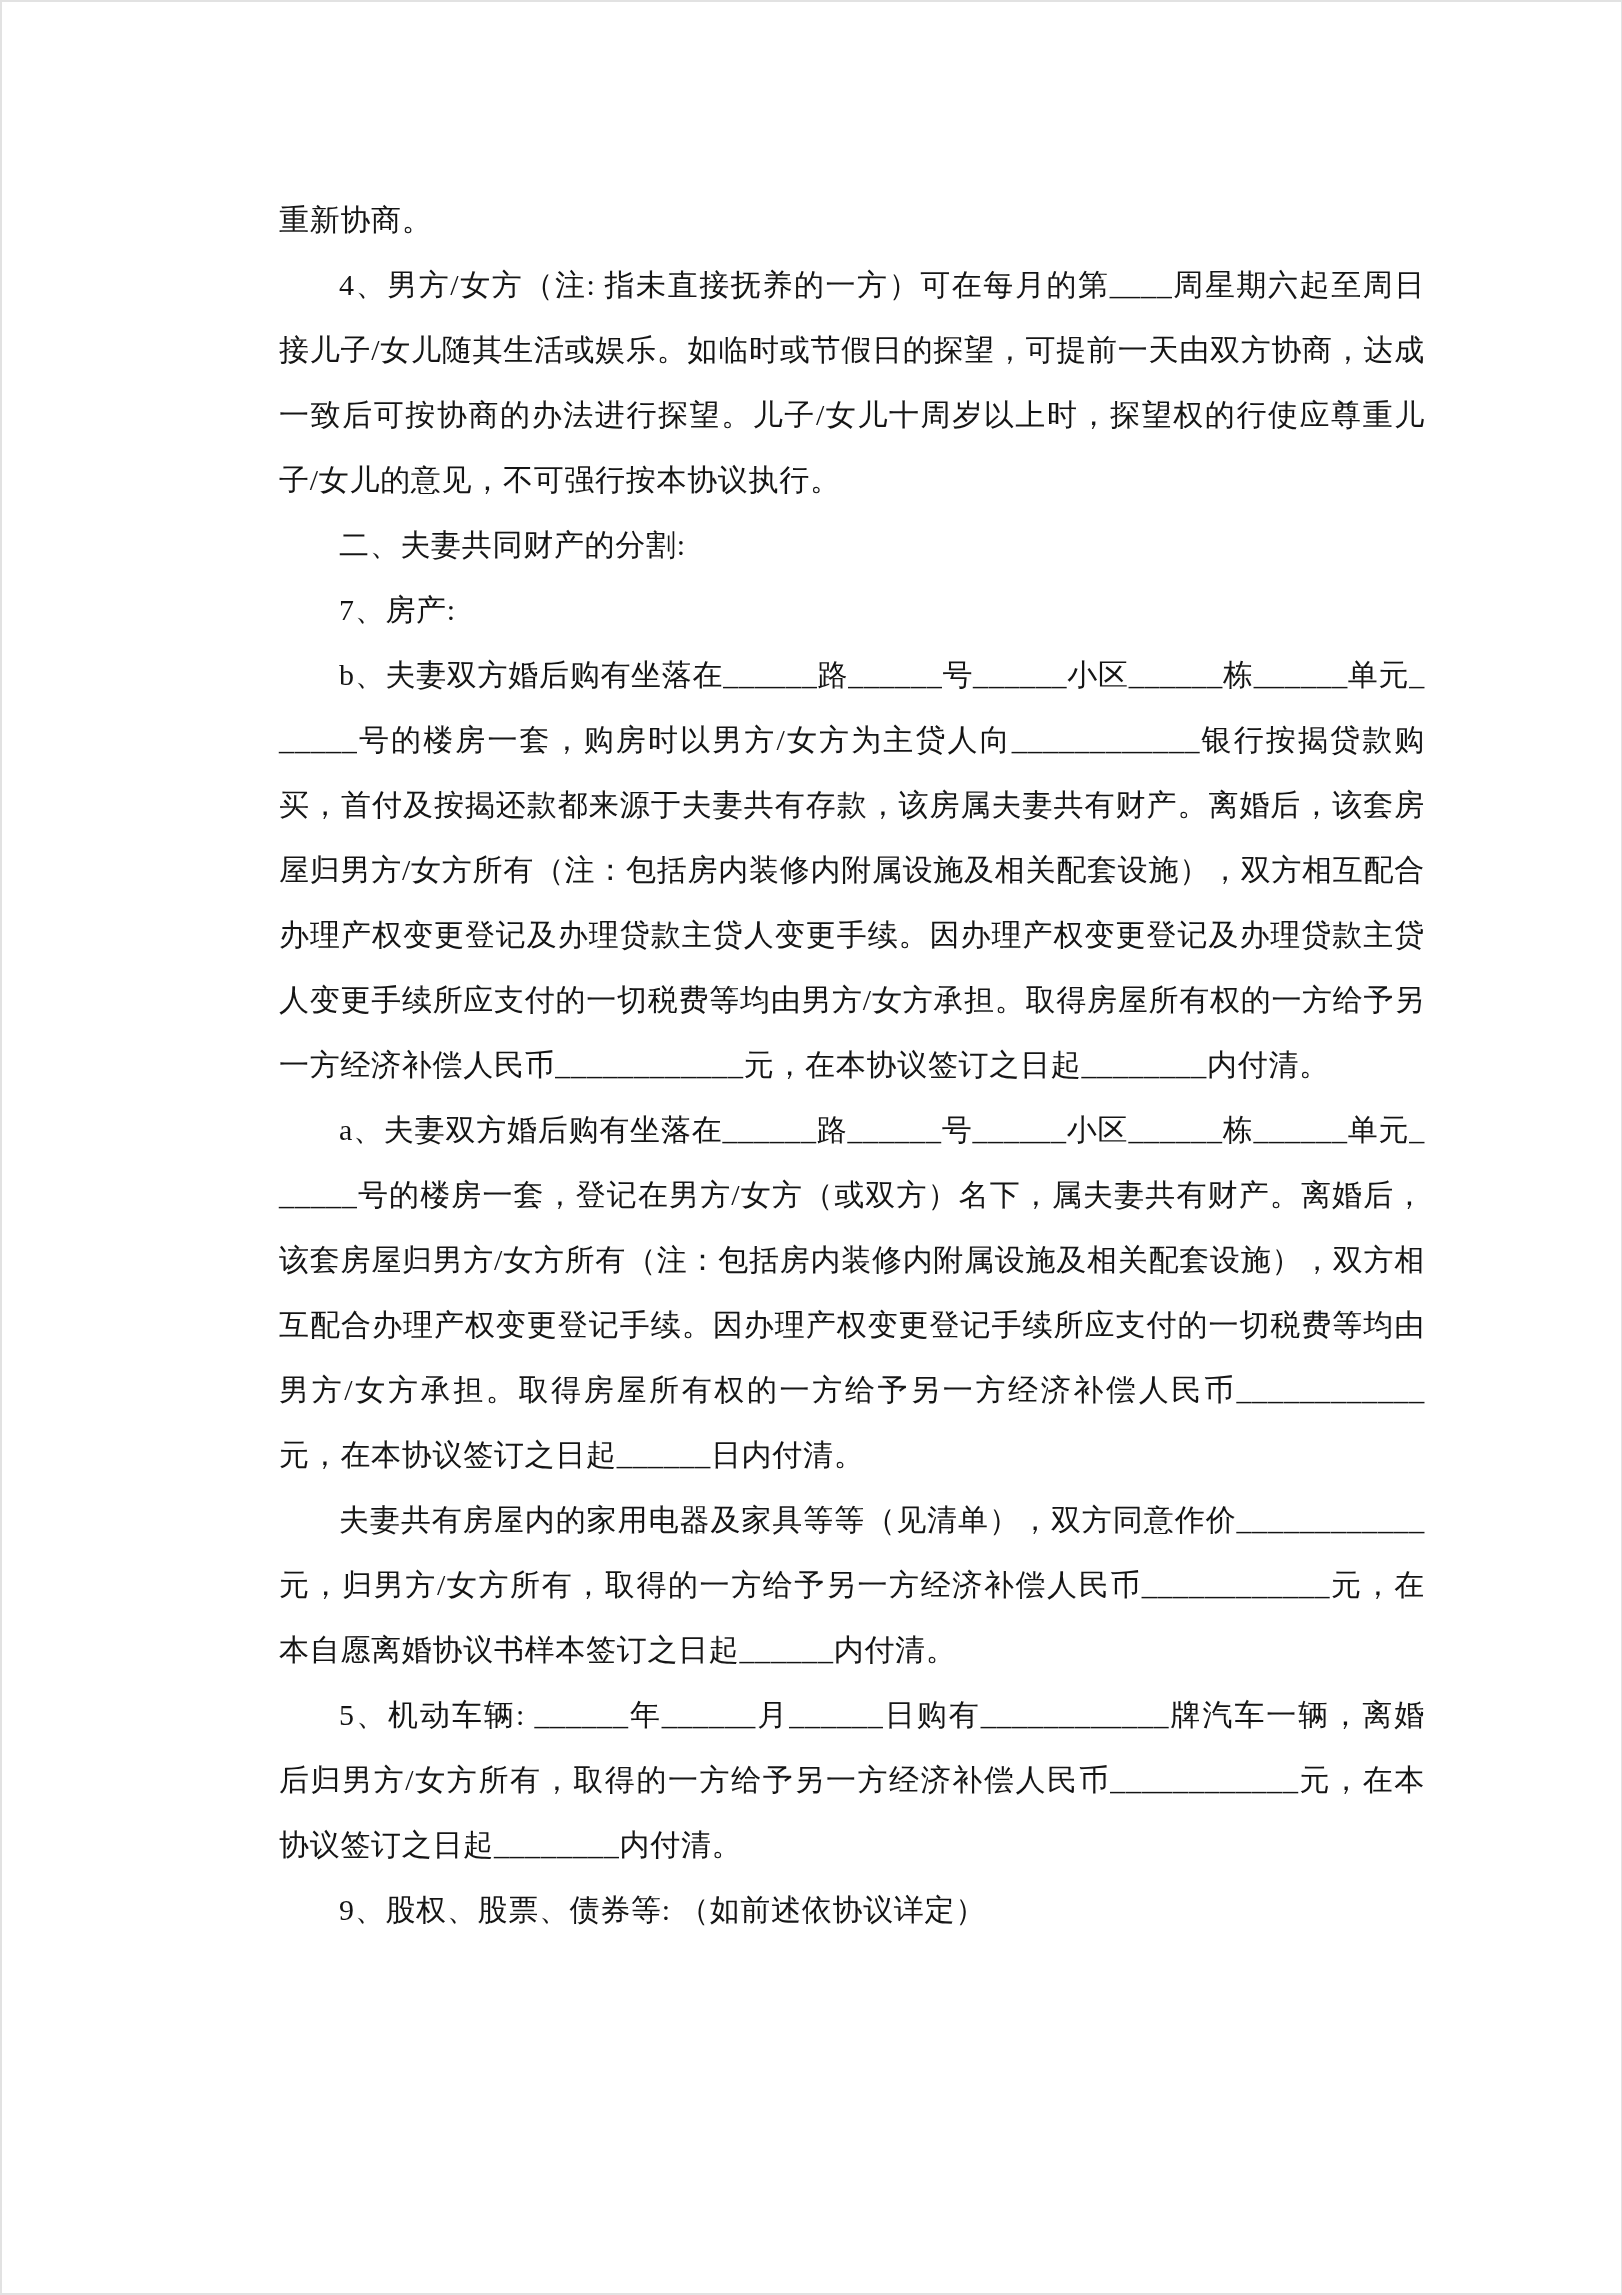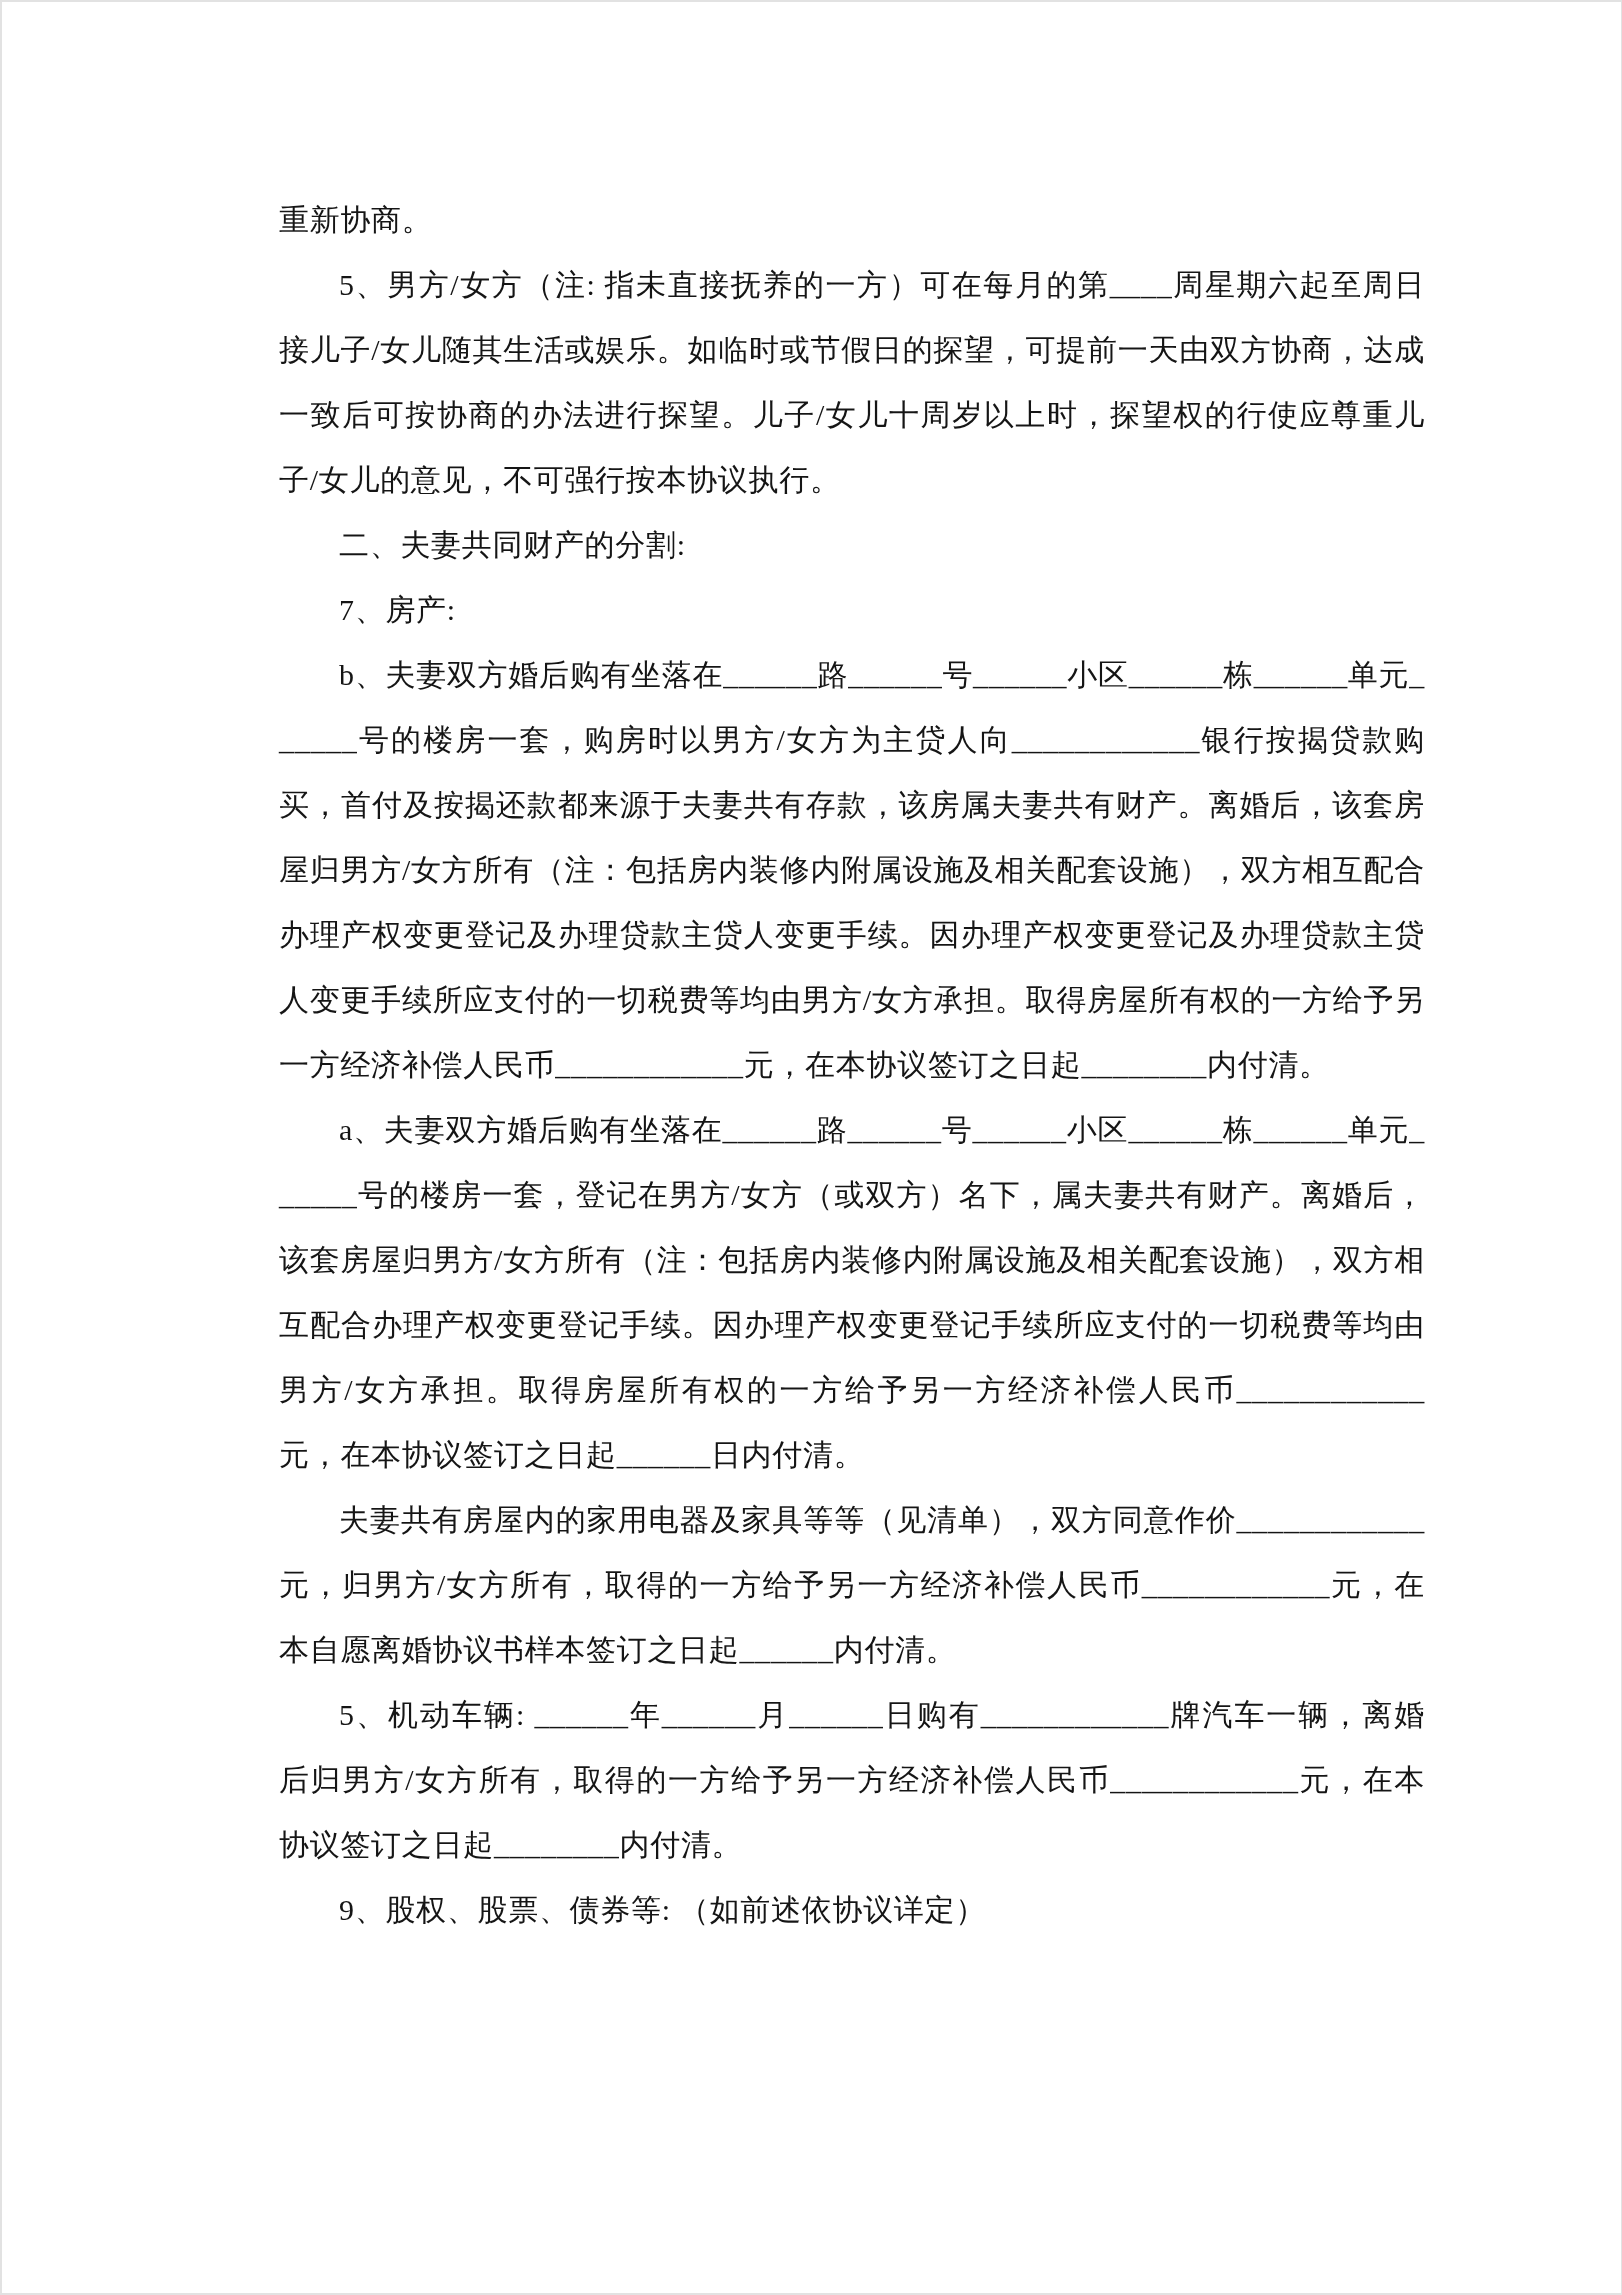--- a/index.html
+++ b/index.html
@@ -43,7 +43,7 @@
 <div class="page">
   <div class="doc-body">
     <p class="para">重新协商。</p>
-    <p class="para indent">5、男方/女方（注: 指未直接抚养的一方）可在每月的第____周星期六起至周日接儿子/女儿随其生活或娱乐。如临时或节假日的探望，可提前一天由双方协商，达成一致后可按协商的办法进行探望。儿子/女儿十周岁以上时，探望权的行使应尊重儿子/女儿的意见，不可强行按本协议执行。</p>
+    <p class="para indent">4、男方/女方（注: 指未直接抚养的一方）可在每月的第____周星期六起至周日接儿子/女儿随其生活或娱乐。如临时或节假日的探望，可提前一天由双方协商，达成一致后可按协商的办法进行探望。儿子/女儿十周岁以上时，探望权的行使应尊重儿子/女儿的意见，不可强行按本协议执行。</p>
     <p class="para indent">二、夫妻共同财产的分割:</p>
     <p class="para indent">7、房产:</p>
     <p class="para indent">b、夫妻双方婚后购有坐落在______路______号______小区______栋______单元______号的楼房一套，购房时以男方/女方为主贷人向____________银行按揭贷款购买，首付及按揭还款都来源于夫妻共有存款，该房属夫妻共有财产。离婚后，该套房屋归男方/女方所有（注：包括房内装修内附属设施及相关配套设施），双方相互配合办理产权变更登记及办理贷款主贷人变更手续。因办理产权变更登记及办理贷款主贷人变更手续所应支付的一切税费等均由男方/女方承担。取得房屋所有权的一方给予另一方经济补偿人民币____________元，在本协议签订之日起________内付清。</p>

